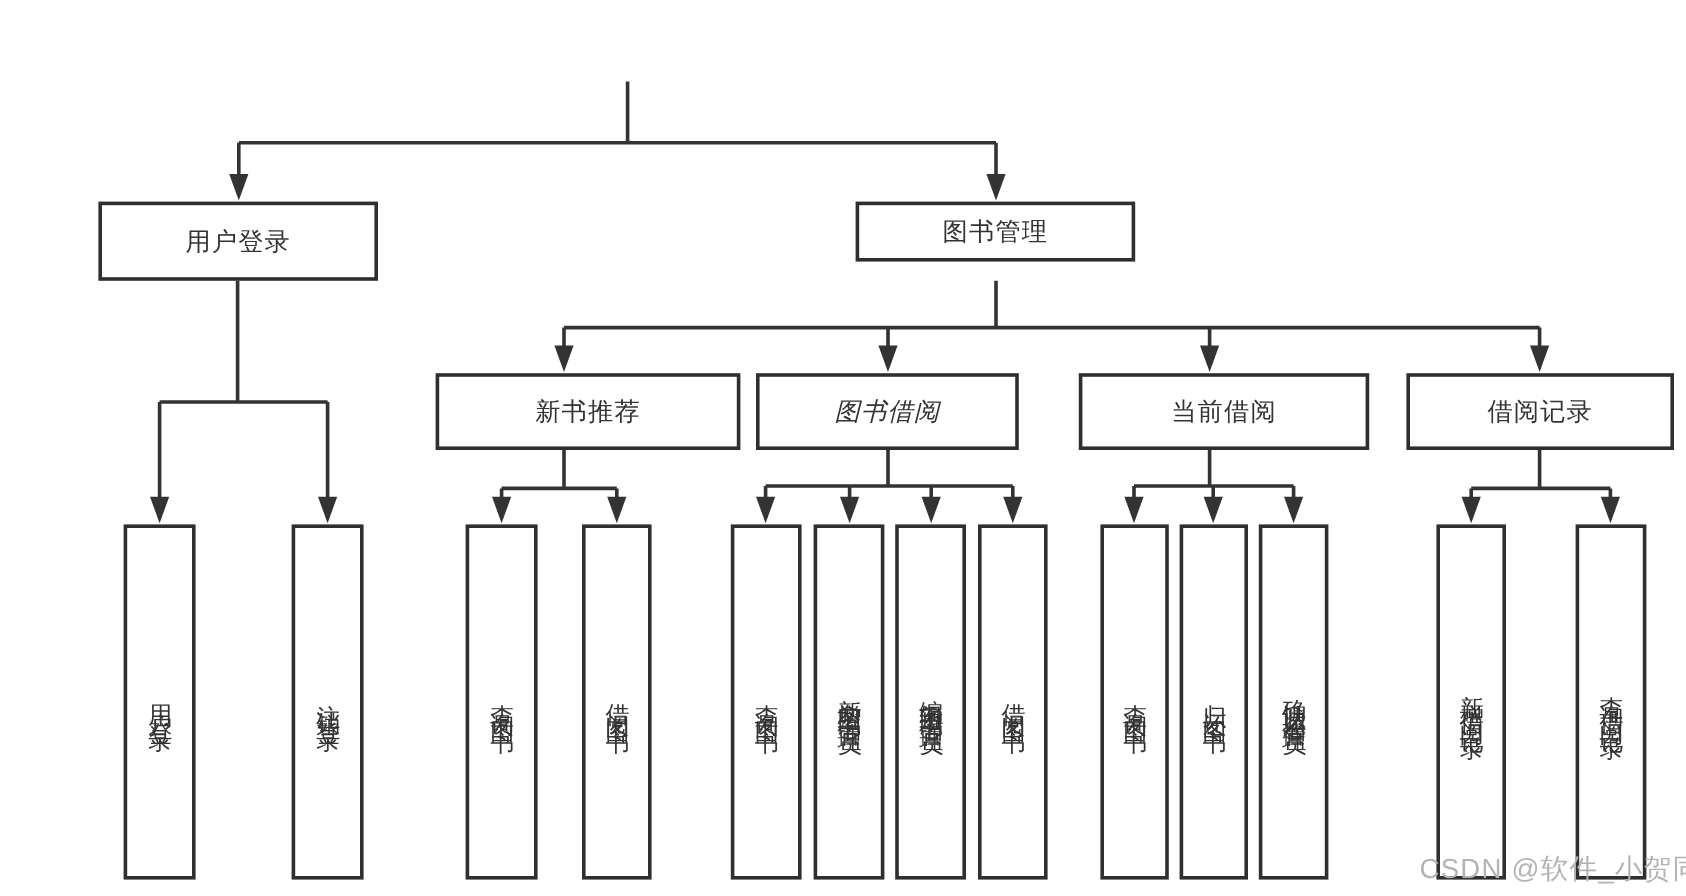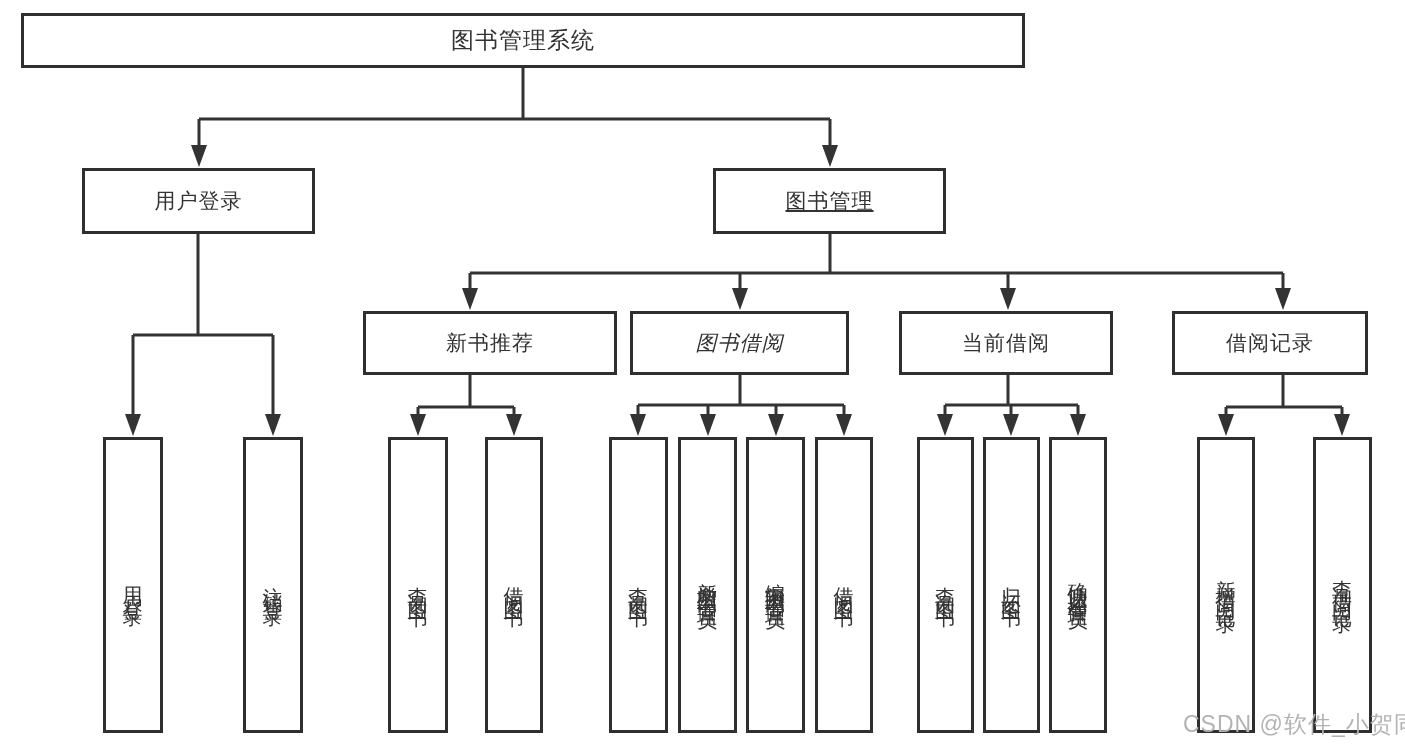--- a/index.html
+++ b/index.html
@@ -107,9 +107,6 @@
     <polygon points="1334,414 1350,414 1342,436"></polygon>
   </svg>
 
-  <div class="box root-label" style="left:21px;top:13px;width:1004px;height:55px;">
-    <span>图书管理系统</span>
-  </div>
 
   <div class="box" style="left:82px;top:168px;width:233px;height:66px;">
     <span>用户登录</span>

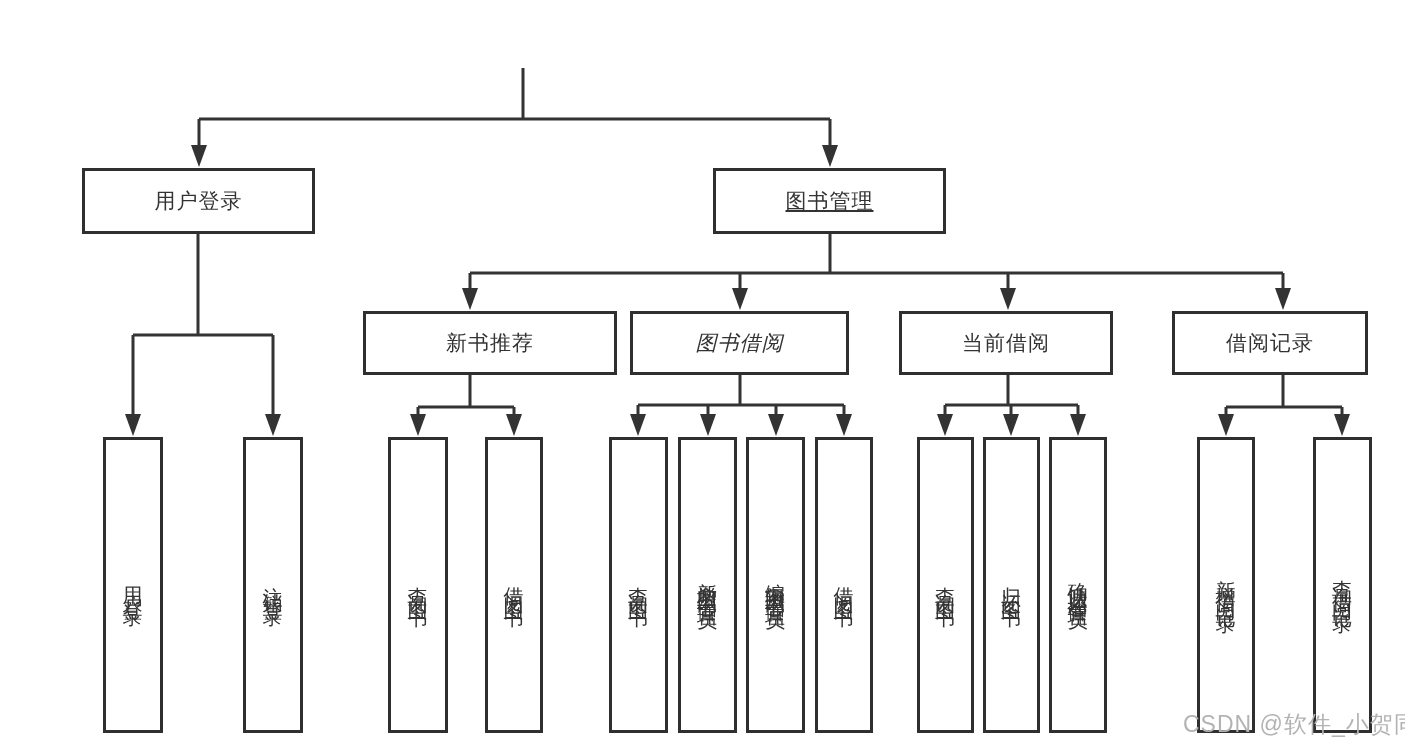--- a/index.html
+++ b/index.html
@@ -111,7 +111,7 @@
   <div class="box" style="left:82px;top:168px;width:233px;height:66px;">
     <span>用户登录</span>
   </div>
-  <div class="box" style="left:713px;top:168px;width:233px;height:66px;text-decoration:underline;">
+  <div class="box" style="left:713px;top:168px;width:233px;height:50px;">
     <span>图书管理</span>
   </div>
 

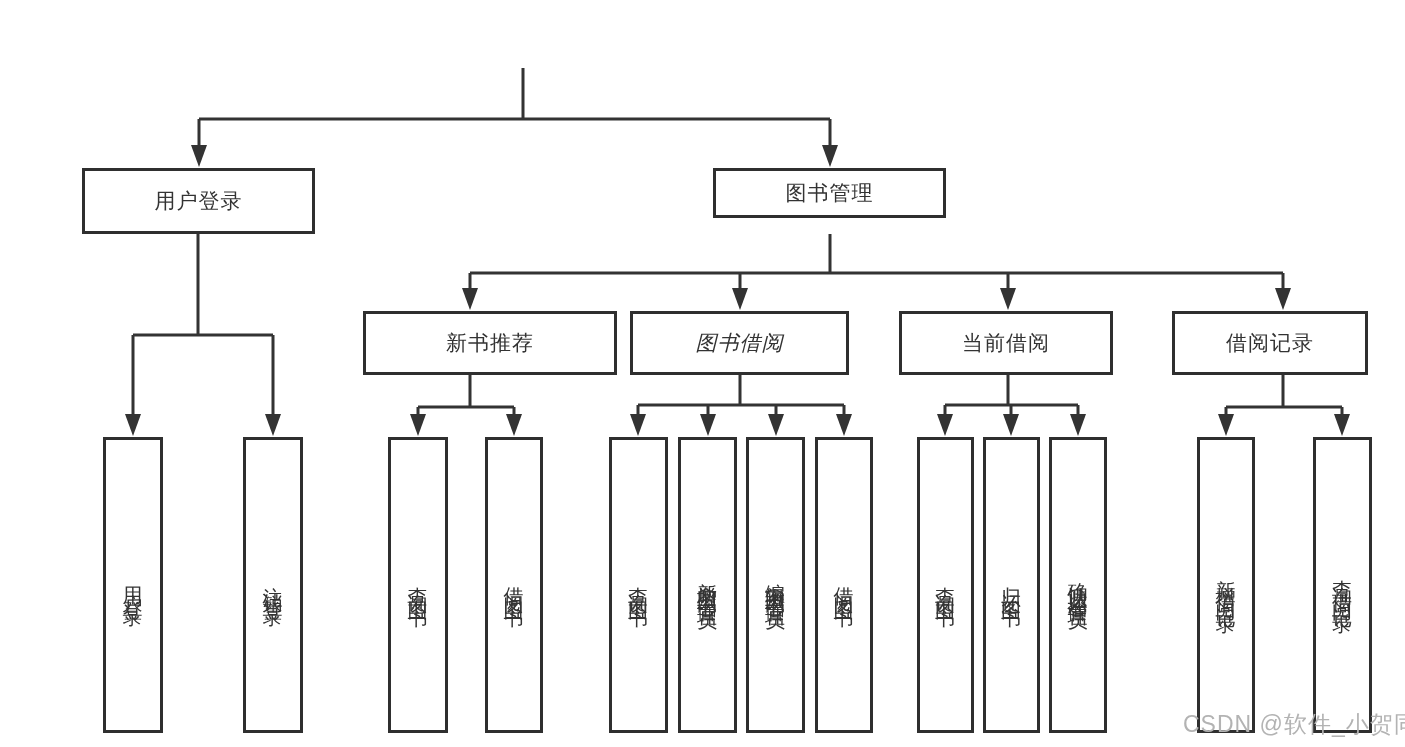--- a/index.html
+++ b/index.html
@@ -121,7 +121,7 @@
   <div class="box" style="left:630px;top:311px;width:219px;height:64px;font-style:italic;">
     <span>图书借阅</span>
   </div>
-  <div class="box" style="left:899px;top:311px;width:214px;height:64px;">
+  <div class="box" style="left:899px;top:311px;width:242px;height:64px;">
     <span>当前借阅</span>
   </div>
   <div class="box" style="left:1172px;top:311px;width:196px;height:64px;">

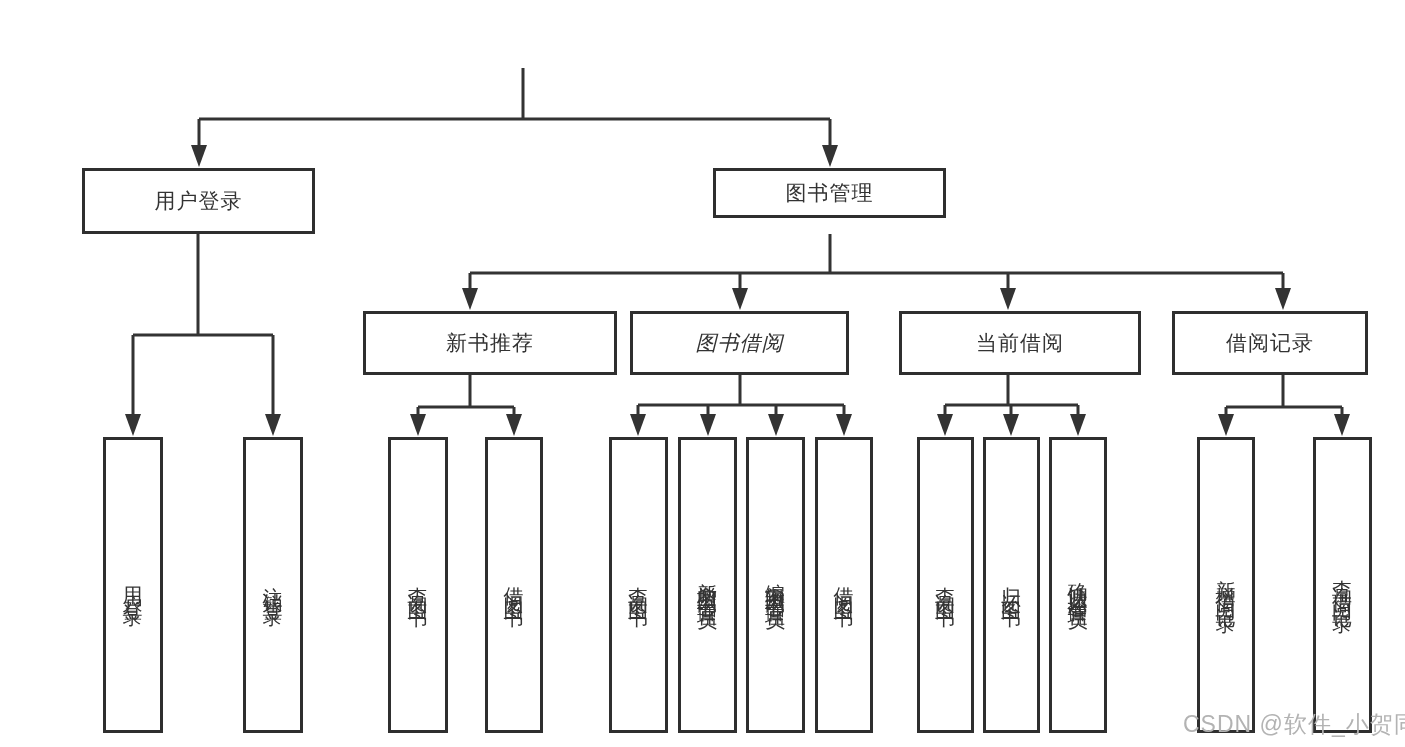--- a/index.html
+++ b/index.html
@@ -124,7 +124,7 @@
   <div class="box" style="left:899px;top:311px;width:242px;height:64px;">
     <span>当前借阅</span>
   </div>
-  <div class="box" style="left:1172px;top:311px;width:196px;height:64px;">
+  <div class="box" style="left:1172px;top:311px;width:223px;height:64px;">
     <span>借阅记录</span>
   </div>
 

